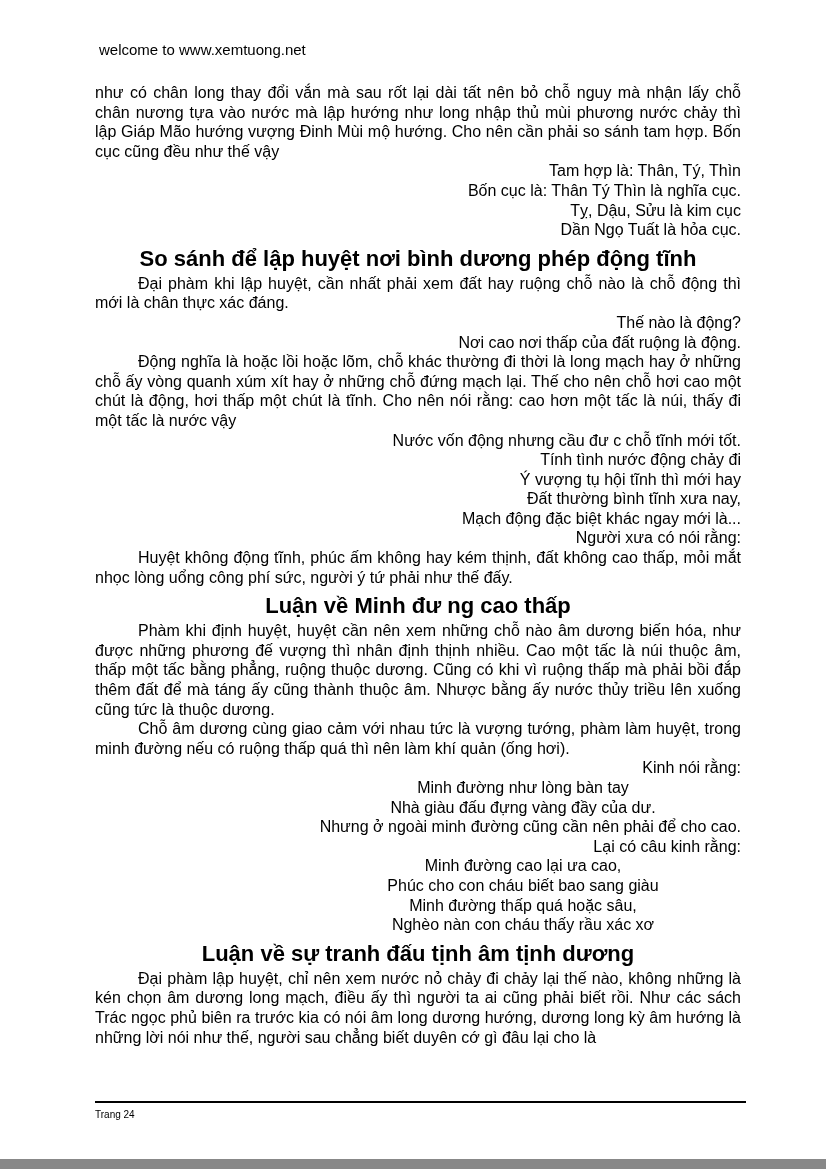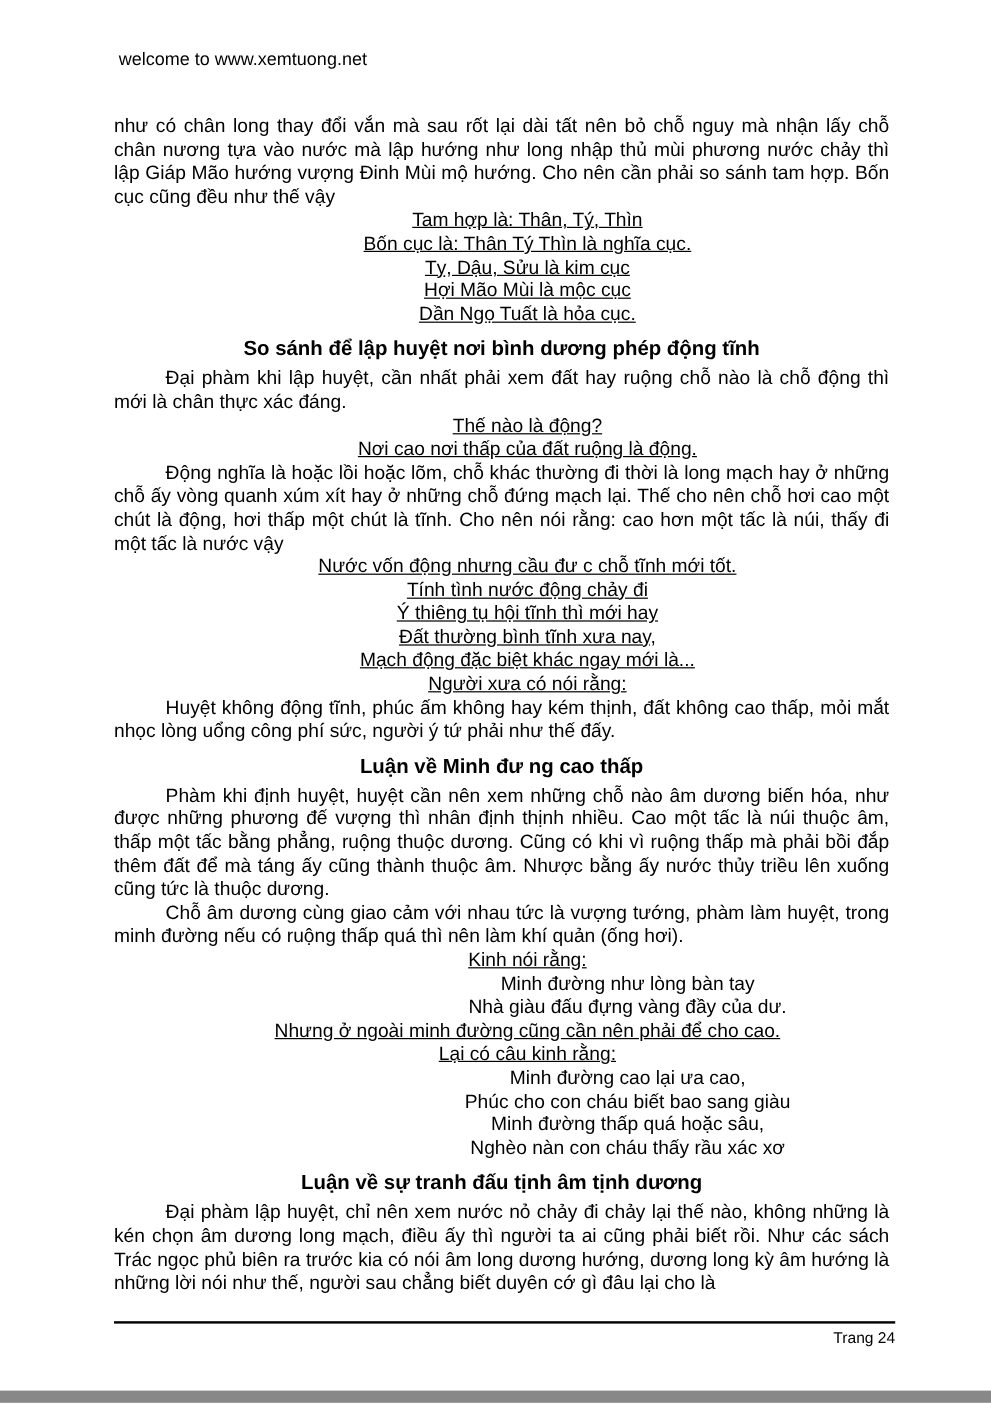--- a/index.html
+++ b/index.html
@@ -24,7 +24,7 @@
   .content {
     position: absolute;
     left: 95px;
-    top: 96px;
+    top: 83px;
     width: 646px;
     font-size: 16px;
     line-height: 19.6px;

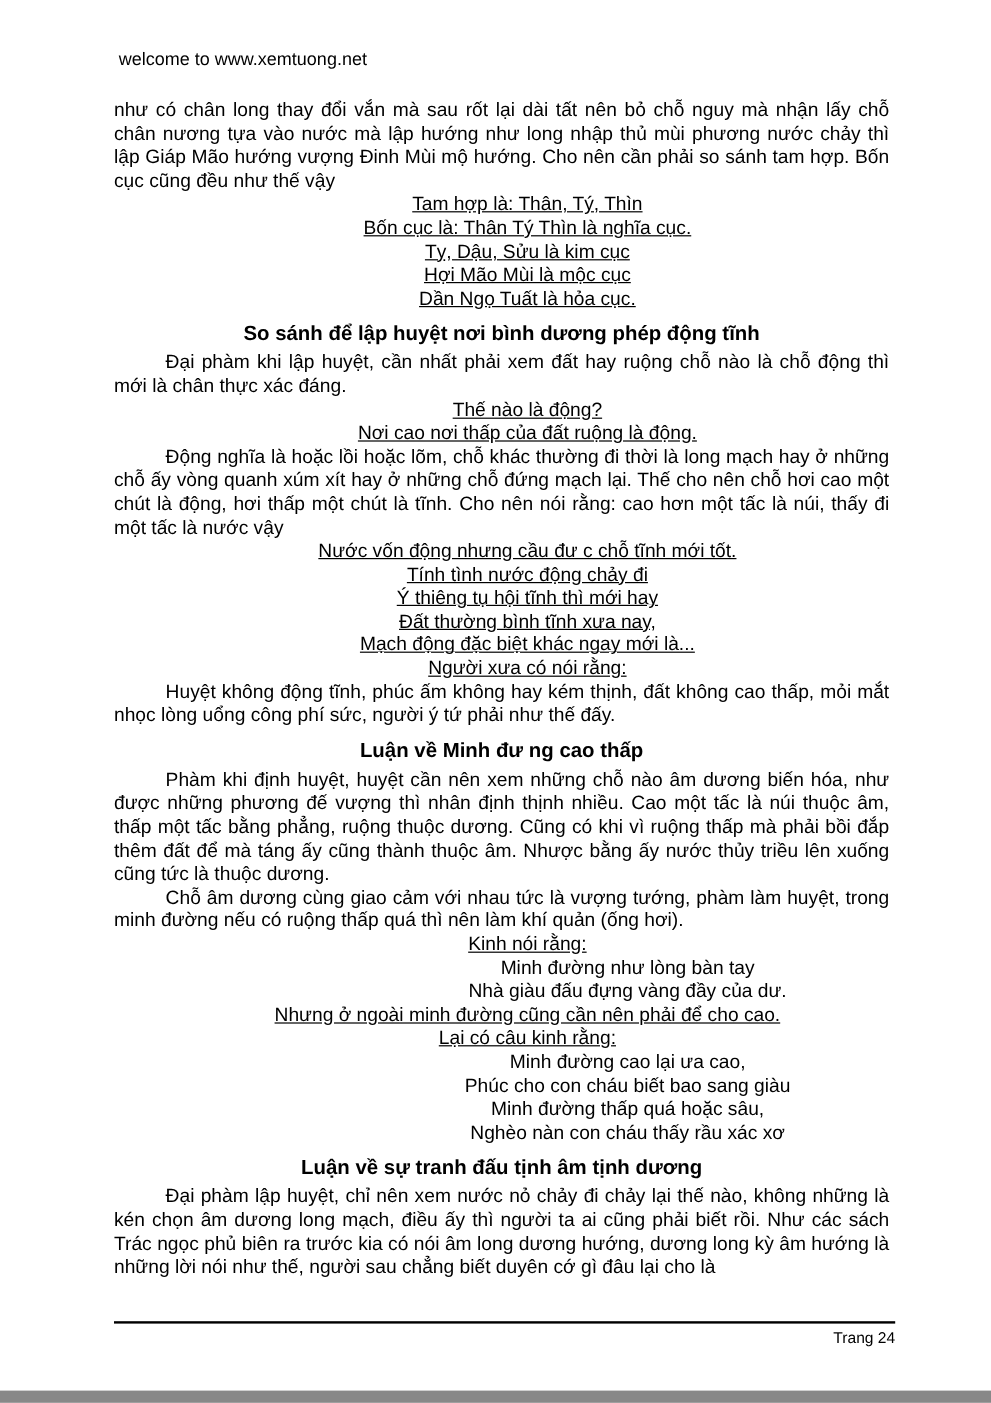--- a/index.html
+++ b/index.html
@@ -36,8 +36,7 @@
   .para.indent { text-indent: 43px; }
   .line {
     margin: 0 0 0 43px;
-    text-align: center;
-    text-decoration: underline;
+    text-align: right;
   }
   .verse-line {
     margin: 0 0 0 210px;

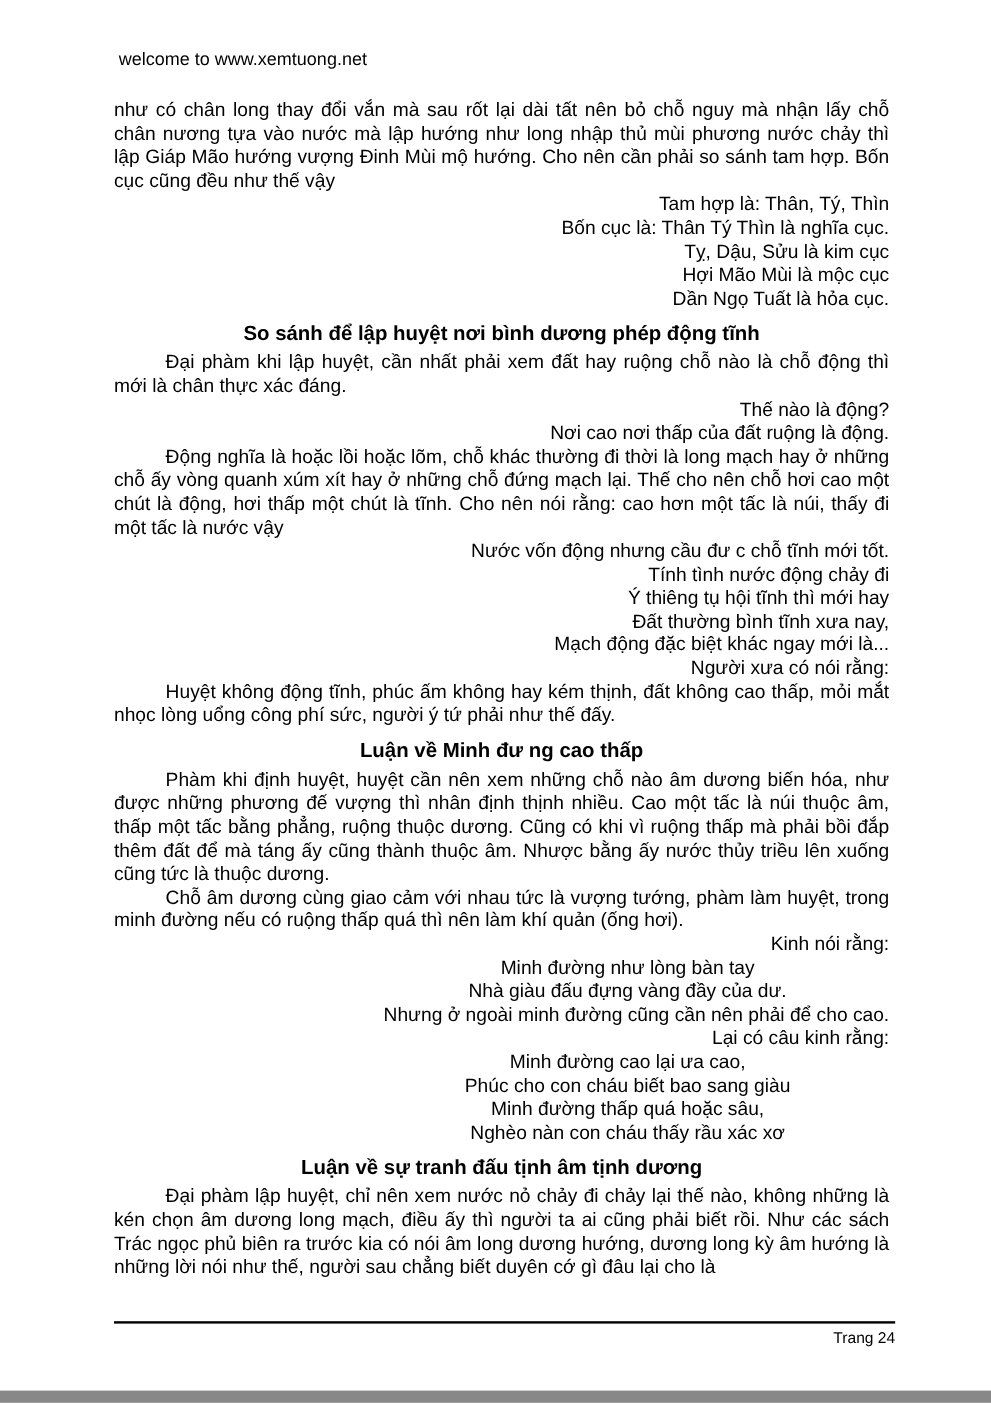--- a/index.html
+++ b/index.html
@@ -80,7 +80,6 @@
     <div class="line">Tam hợp là: Thân, Tý, Thìn</div>
     <div class="line">Bốn cục là: Thân Tý Thìn là nghĩa cục.</div>
     <div class="line">Tỵ, Dậu, Sửu là kim cục</div>
-    <div class="line">Hợi Mão Mùi là mộc cục</div>
     <div class="line">Dần Ngọ Tuất là hỏa cục.</div>
 
     <h2 class="section-heading">So sánh để lập huyệt nơi bình dương phép động tĩnh</h2>

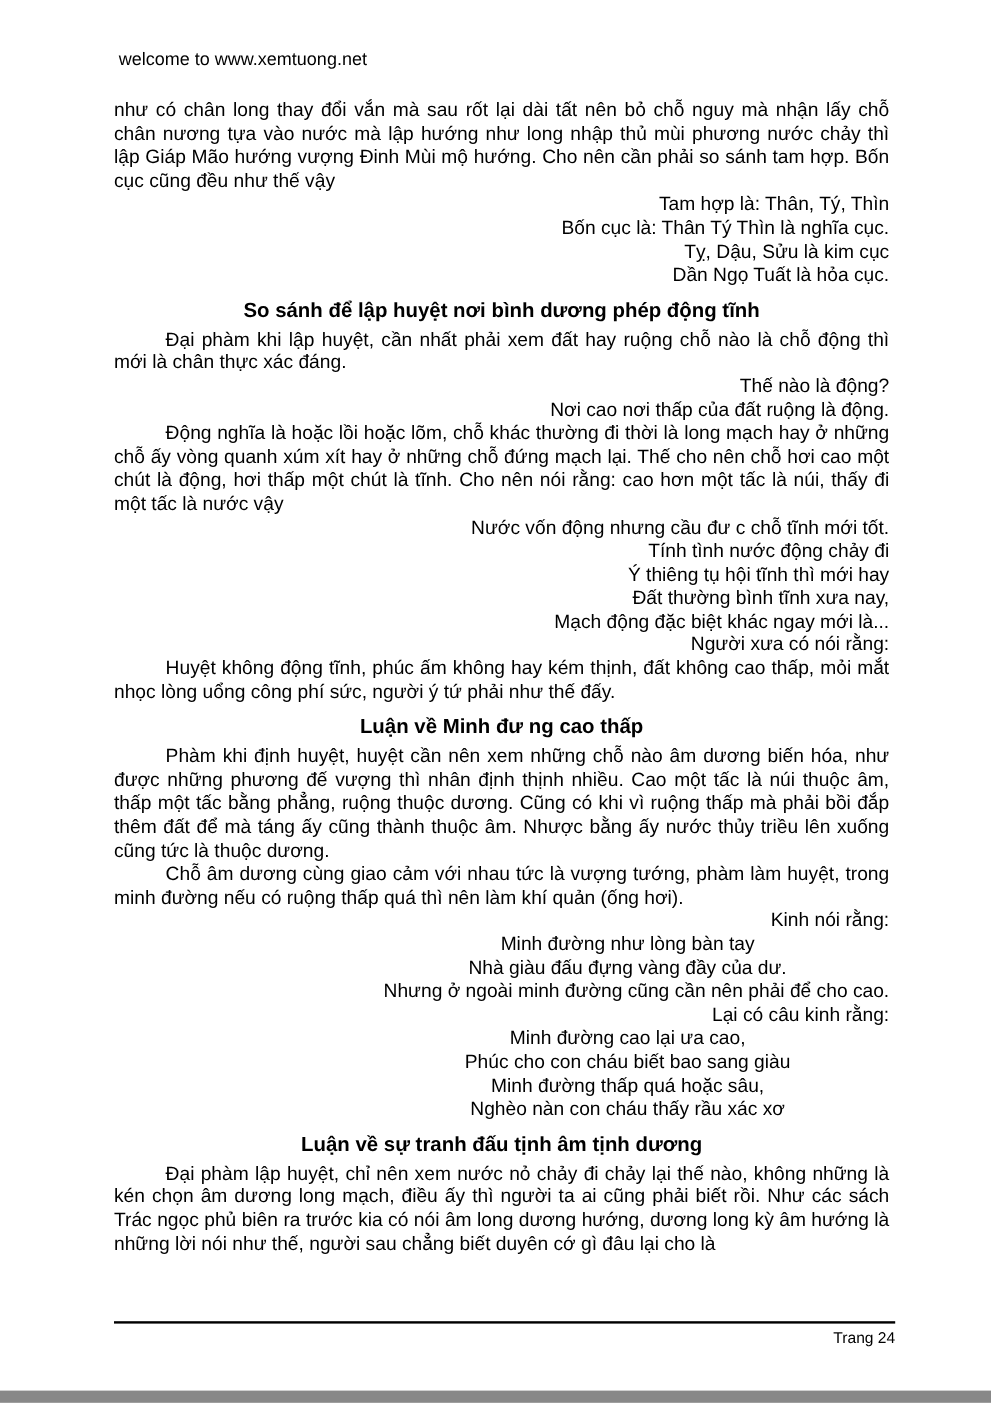--- a/index.html
+++ b/index.html
@@ -44,7 +44,7 @@
   }
   h2.section-heading {
     margin: 9px 0 5px 0;
-    font-size: 17px;
+    font-size: 22px;
     line-height: 20px;
     font-weight: bold;
     text-align: center;

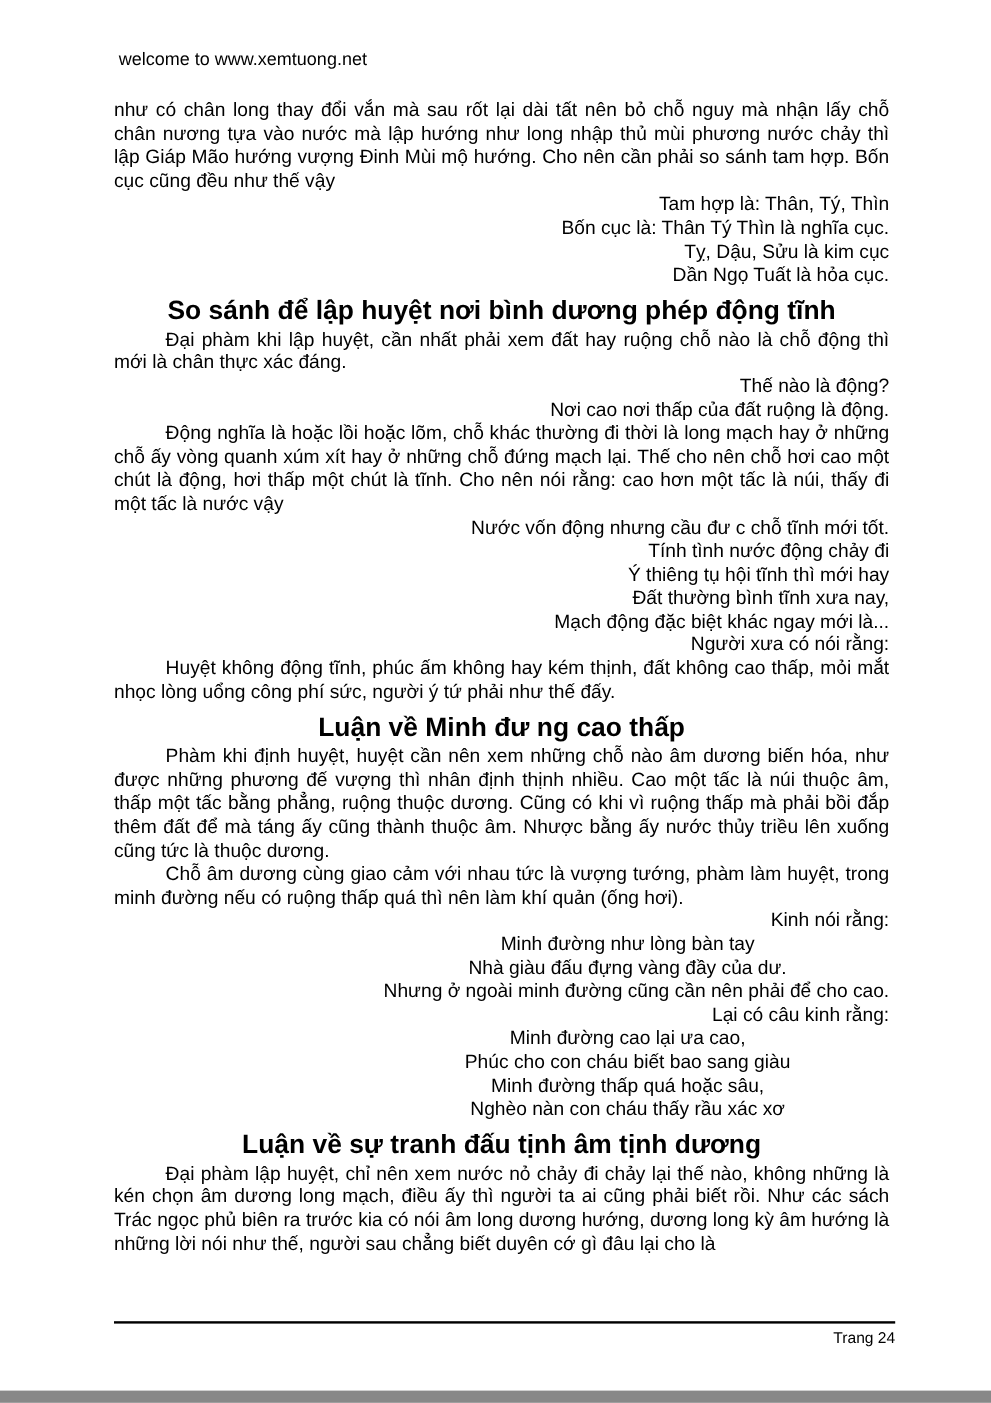--- a/index.html
+++ b/index.html
@@ -93,7 +93,7 @@
 
     <div class="line">Nước vốn động nhưng cầu đư c chỗ tĩnh mới tốt.</div>
     <div class="line">Tính tình nước động chảy đi</div>
-    <div class="line">Ý thiêng tụ hội tĩnh thì mới hay</div>
+    <div class="line">Ý vượng tụ hội tĩnh thì mới hay</div>
     <div class="line">Đất thường bình tĩnh xưa nay,</div>
     <div class="line">Mạch động đặc biệt khác ngay mới là...</div>
     <div class="line">Người xưa có nói rằng:</div>

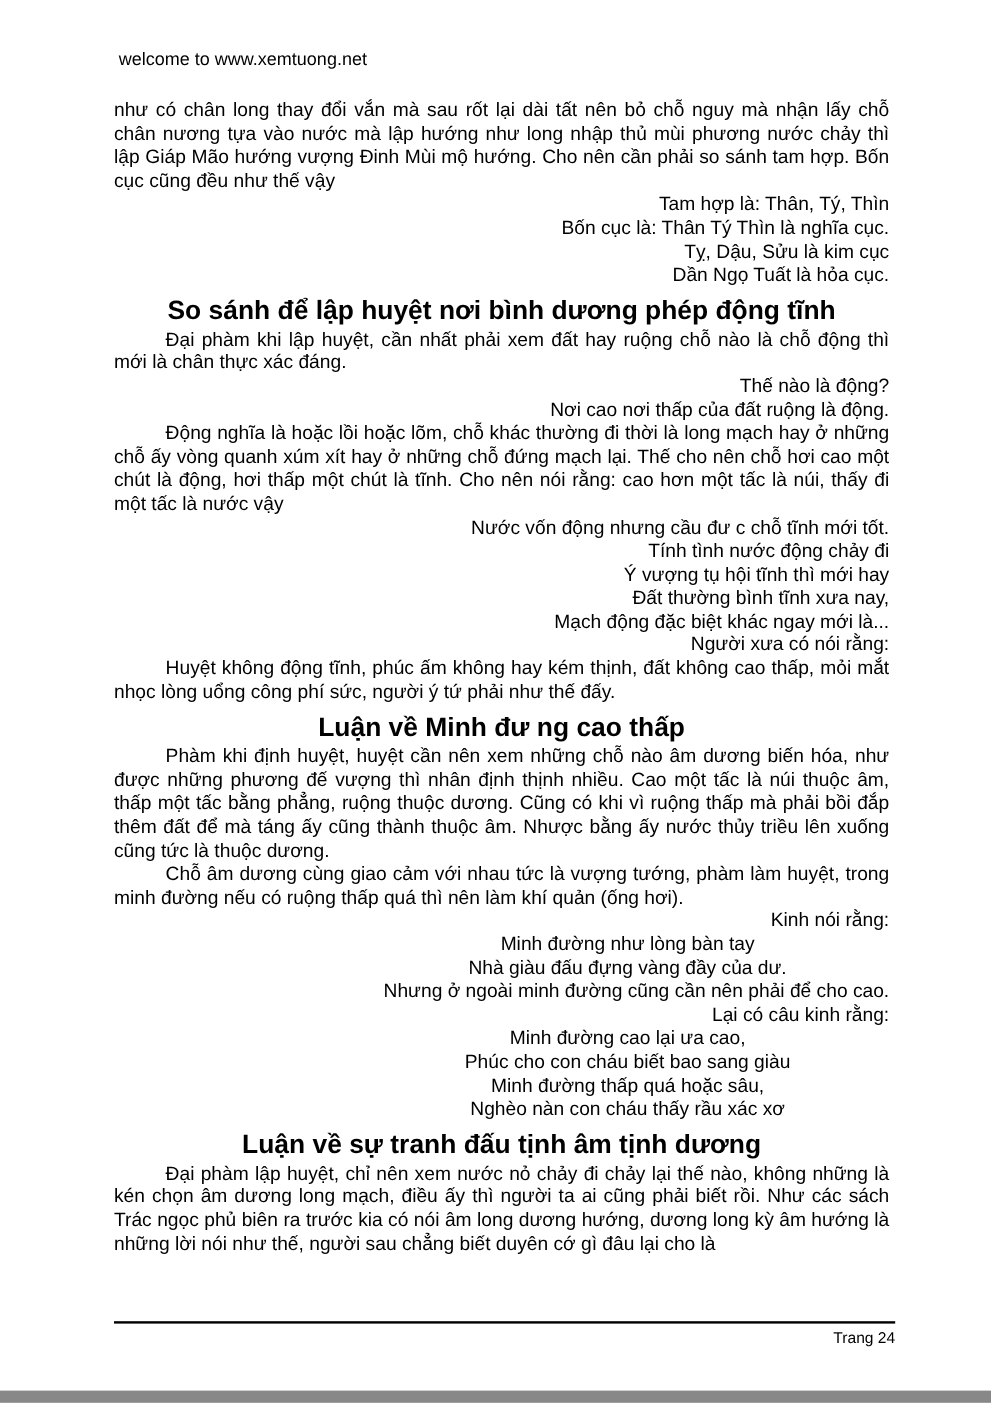--- a/index.html
+++ b/index.html
@@ -61,8 +61,8 @@
     margin: 0 0 3px 0;
   }
   .page-label {
-    text-align: right;
-    font-size: 13px;
+    text-align: left;
+    font-size: 10px;
     line-height: 18px;
   }
 </style>

